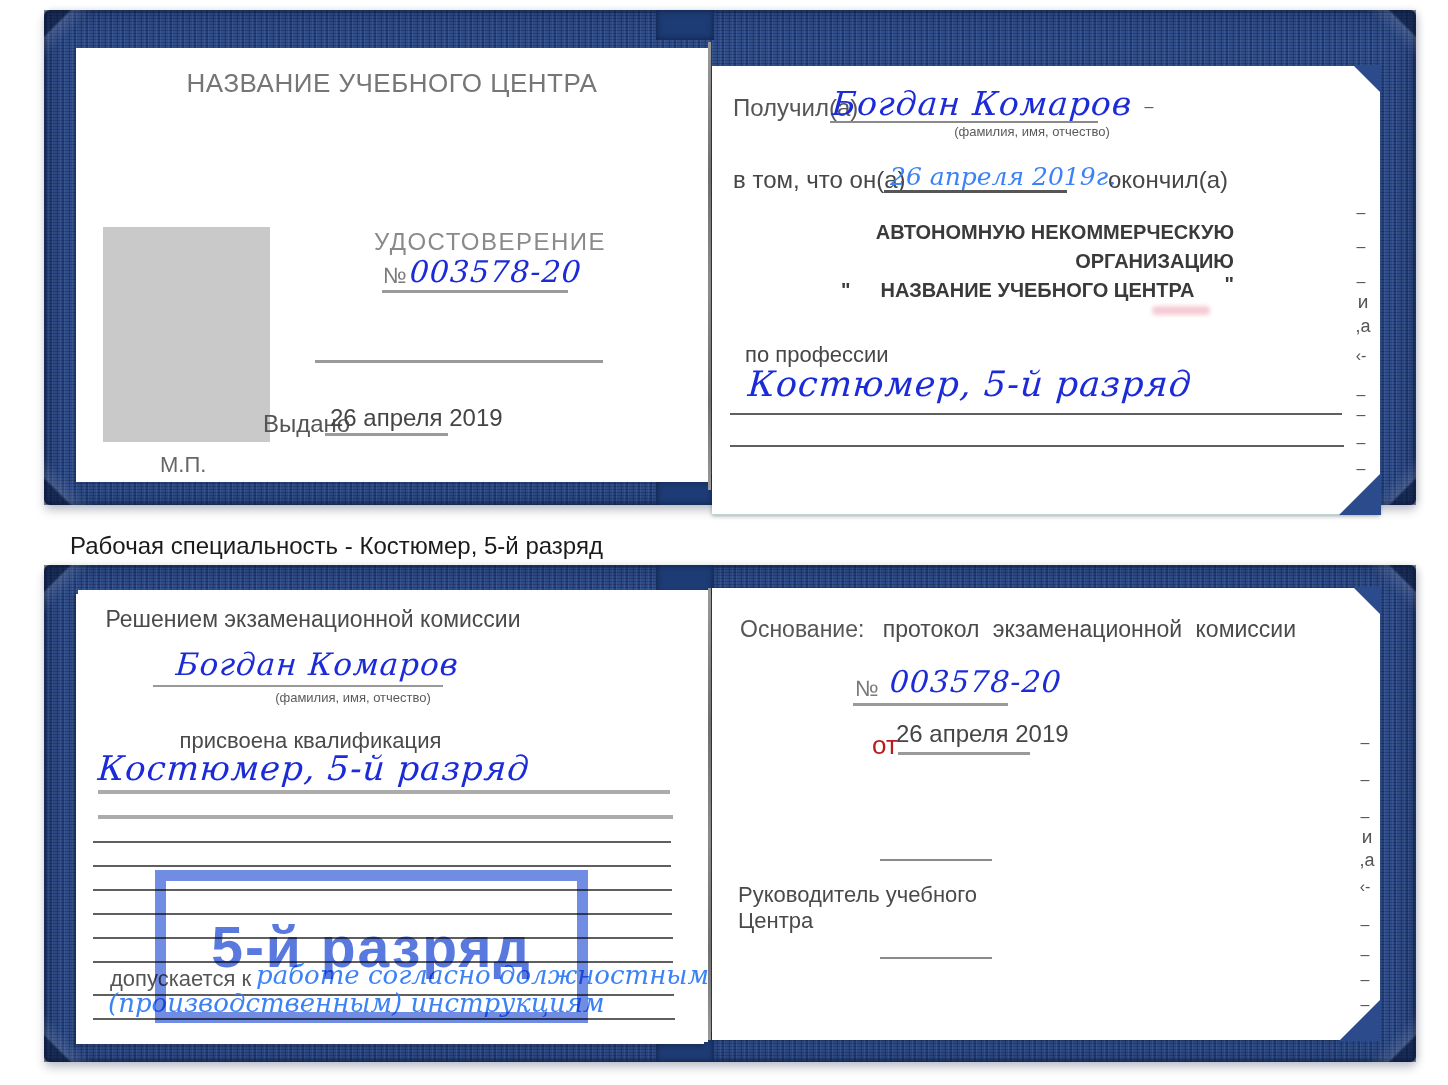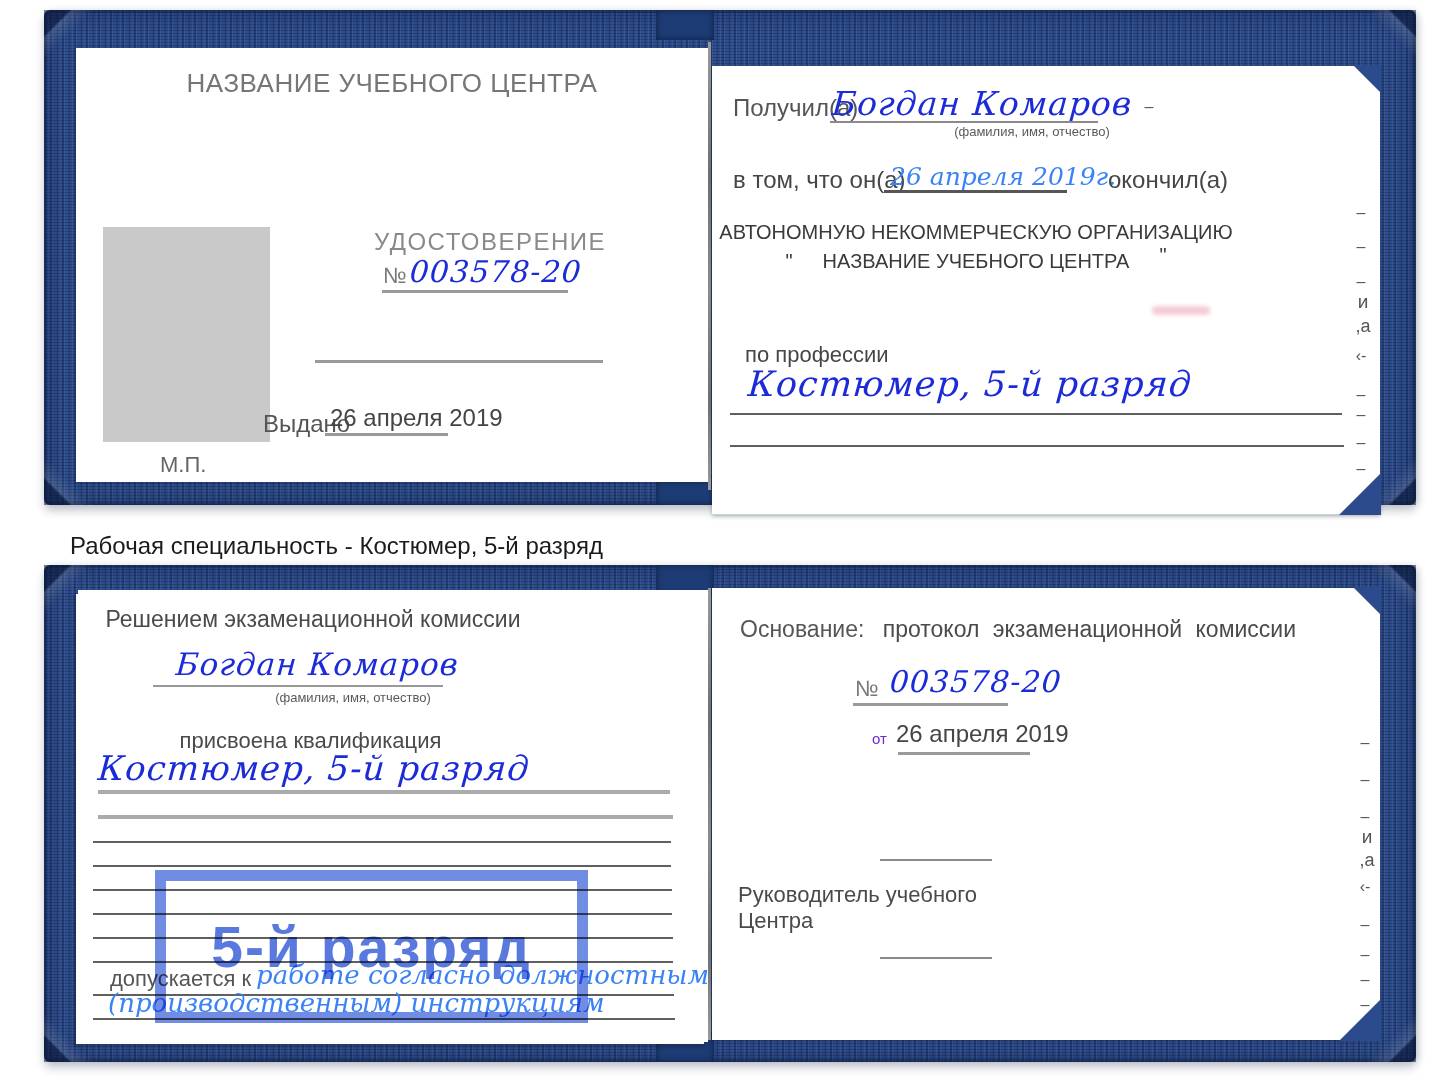--- a/index.html
+++ b/index.html
@@ -90,8 +90,8 @@
       <div class="hline" style="left:172px;top:124px;width:183px;background:#565656;"></div>
       <div class="lbl" style="left:396px;top:100px;color:#464646;">окончил(а)</div>
 
-      <div style="position:absolute;left:6px;top:152px;width:516px;text-align:center;
-                  font-size:20px;line-height:29px;color:#3a3a3a;">
+      <div style="position:absolute;left:6px;top:152px;width:516px;text-align:right;
+                  font-size:20px;line-height:29px;color:#3a3a3a;font-weight:bold;">
         <div>АВТОНОМНУЮ НЕКОММЕРЧЕСКУЮ ОРГАНИЗАЦИЮ</div>
         <div>
           <span>"</span><span style="margin:0 30px;">НАЗВАНИЕ УЧЕБНОГО ЦЕНТРА</span><span style="position:relative;top:-6px;">"</span>

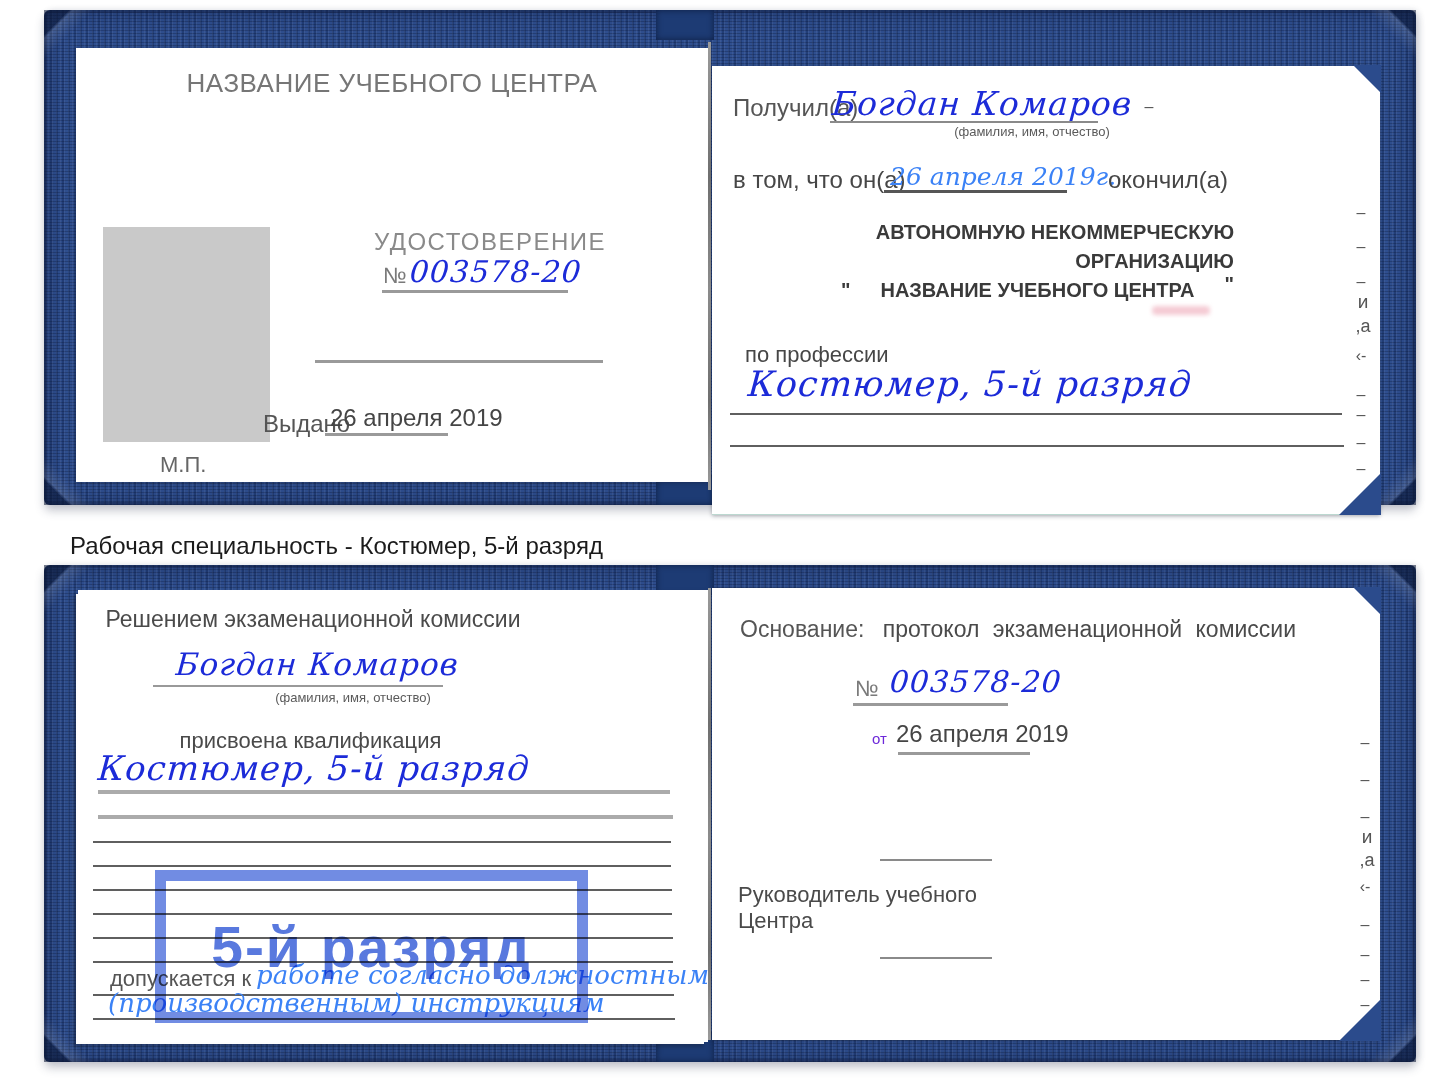--- a/index.html
+++ b/index.html
@@ -170,7 +170,7 @@
       <div class="lbl" style="left:143px;top:88px;font-size:22px;color:#7a7a7a;">№</div>
       <div class="script" style="left:178px;top:76px;font-size:30px;">003578-20</div>
       <div class="hline" style="left:141px;top:115px;width:155px;"></div>
-      <div class="lbl" style="left:160px;top:142px;font-size:15px;color:#6d28d9;">от</div>
+      <div class="lbl" style="left:160px;top:142px;font-size:26px;color:#b91c1c;">от</div>
       <div class="lbl" style="left:184px;top:132px;color:#454545;">26 апреля 2019</div>
       <div class="hline" style="left:186px;top:164px;width:132px;"></div>
 

